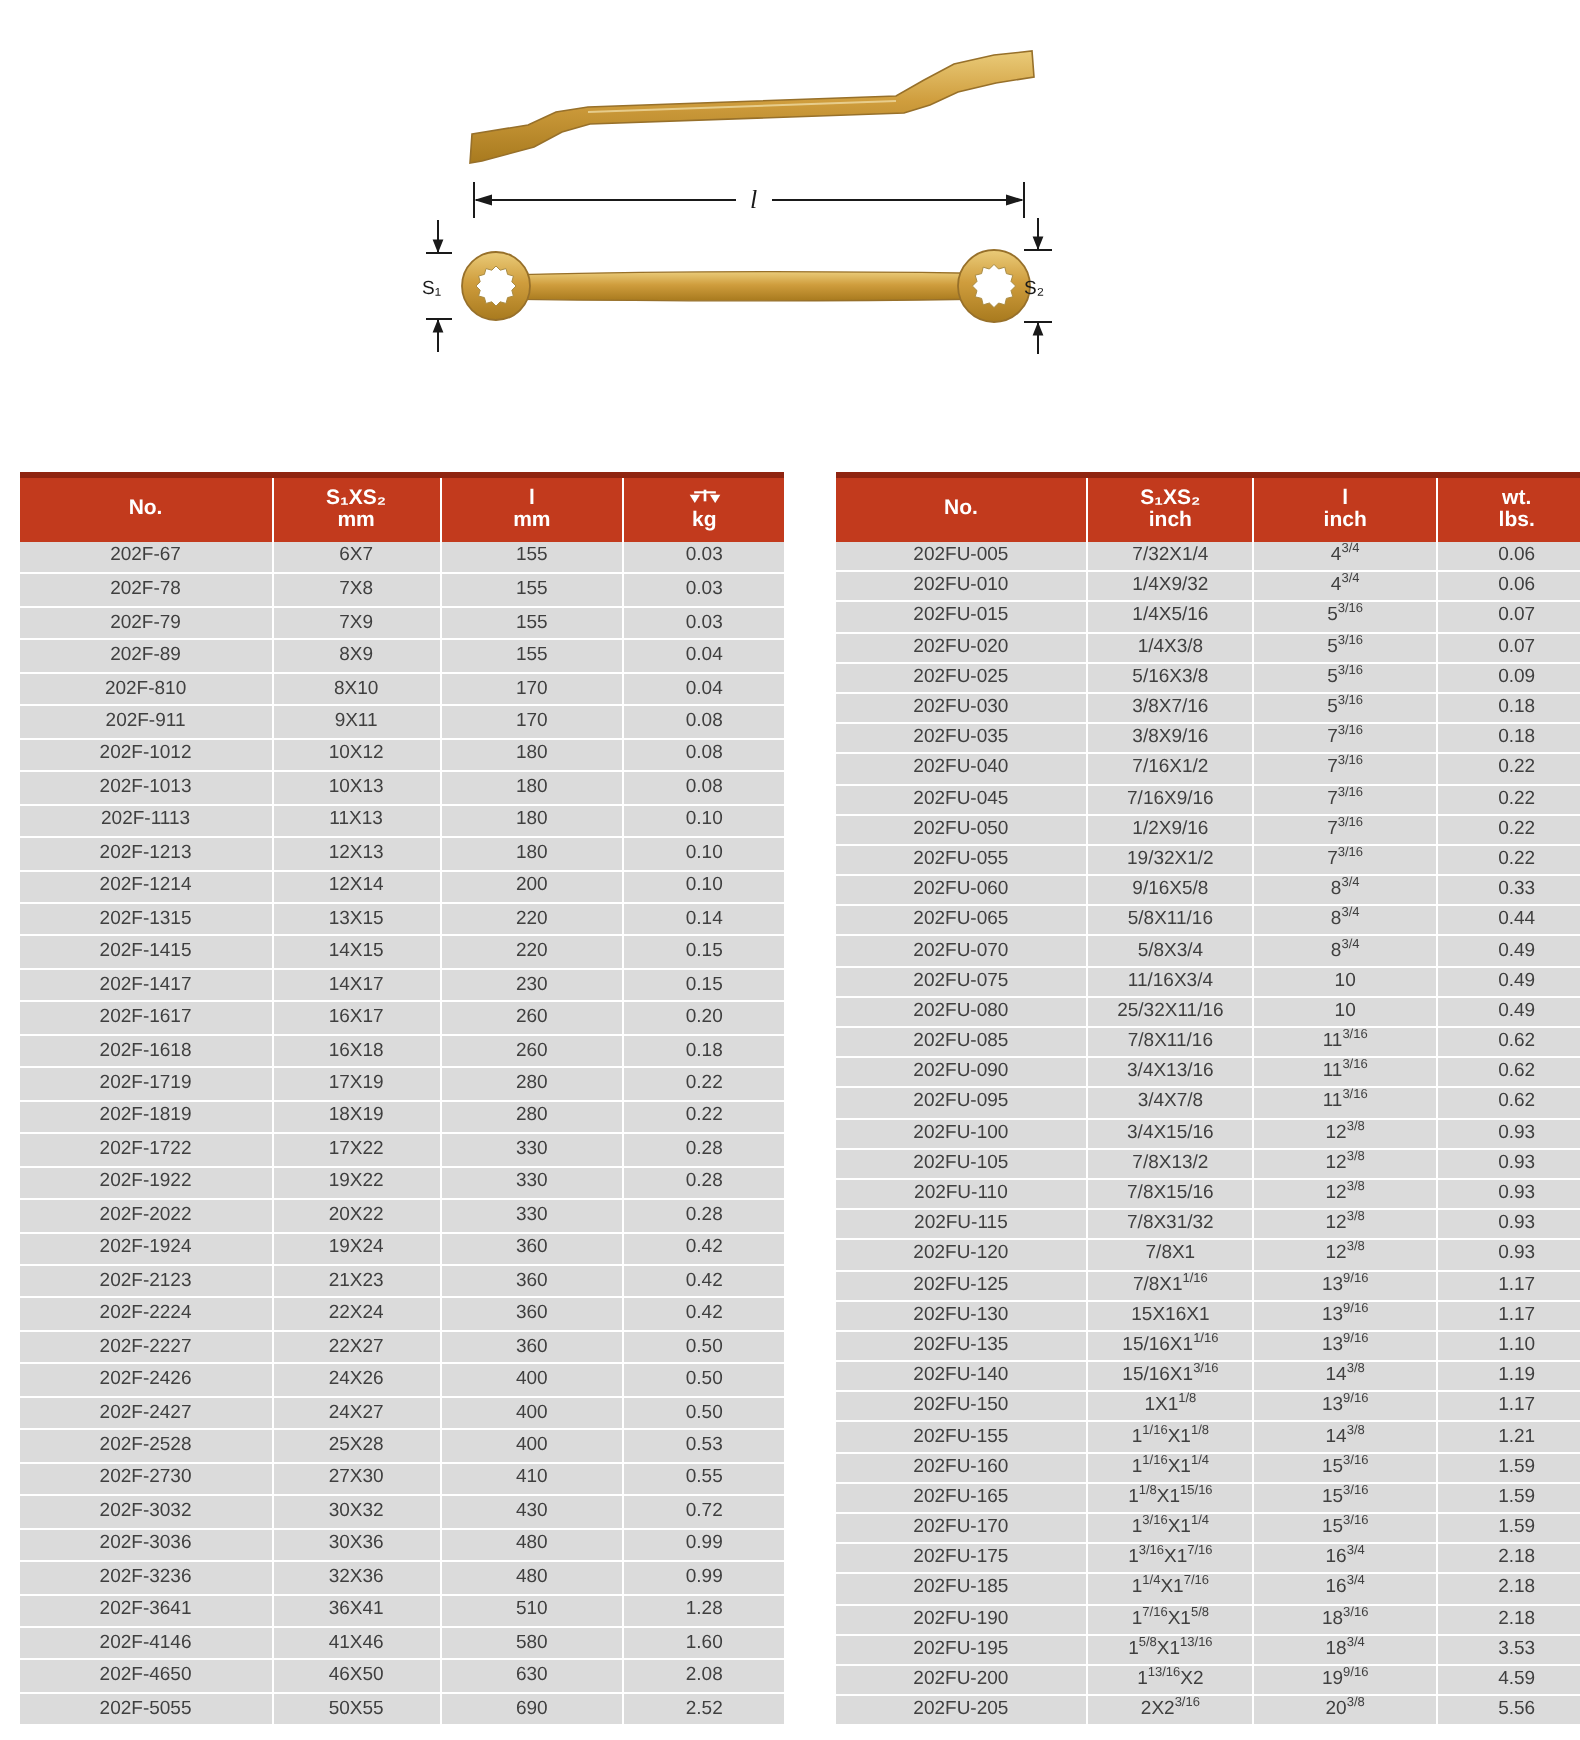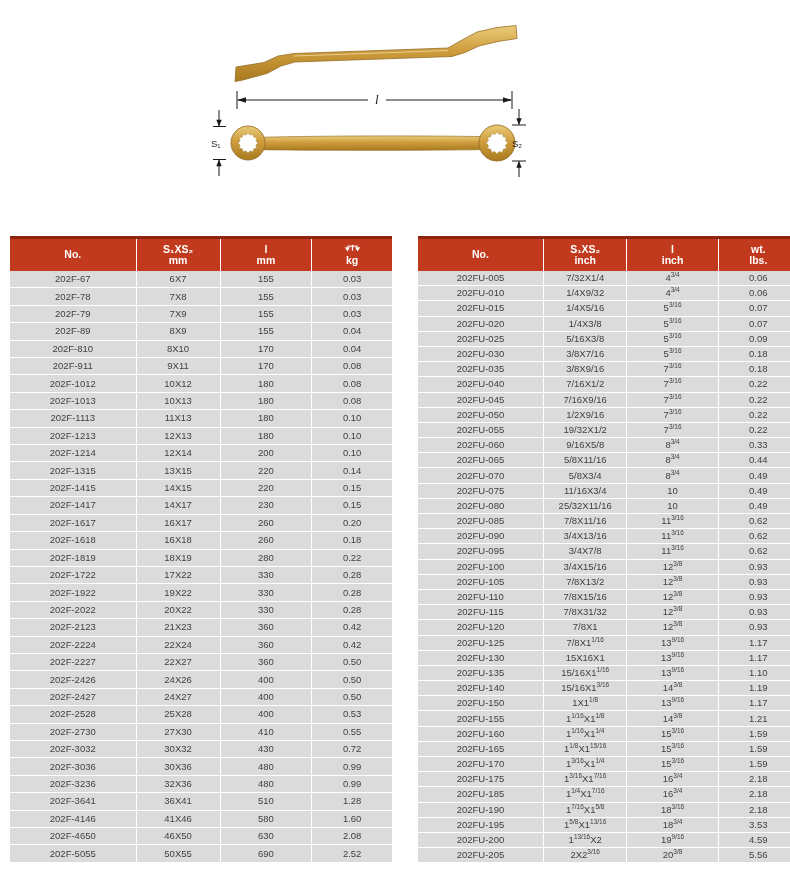--- a/index.html
+++ b/index.html
@@ -218,6 +218,12 @@
             <td>0.18</td>
           </tr>
           <tr>
+            <td>202F-1719</td>
+            <td>17X19</td>
+            <td>280</td>
+            <td>0.22</td>
+          </tr>
+          <tr>
             <td>202F-1819</td>
             <td>18X19</td>
             <td>280</td>

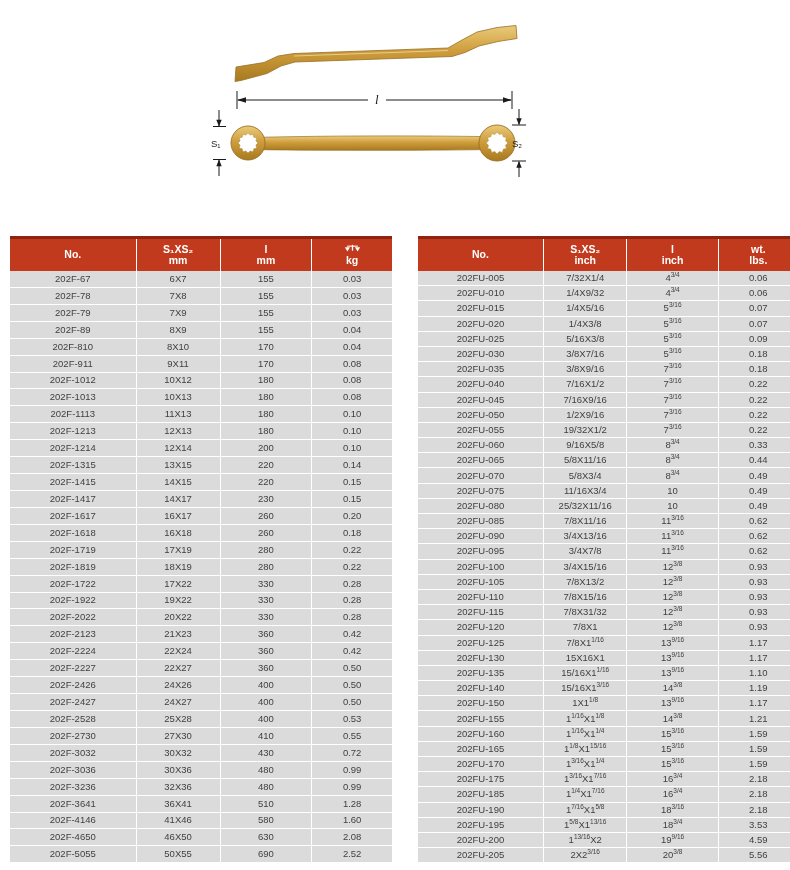--- a/index.html
+++ b/index.html
@@ -248,6 +248,12 @@
             <td>0.28</td>
           </tr>
           <tr>
+            <td>202F-1924</td>
+            <td>19X24</td>
+            <td>360</td>
+            <td>0.42</td>
+          </tr>
+          <tr>
             <td>202F-2123</td>
             <td>21X23</td>
             <td>360</td>

